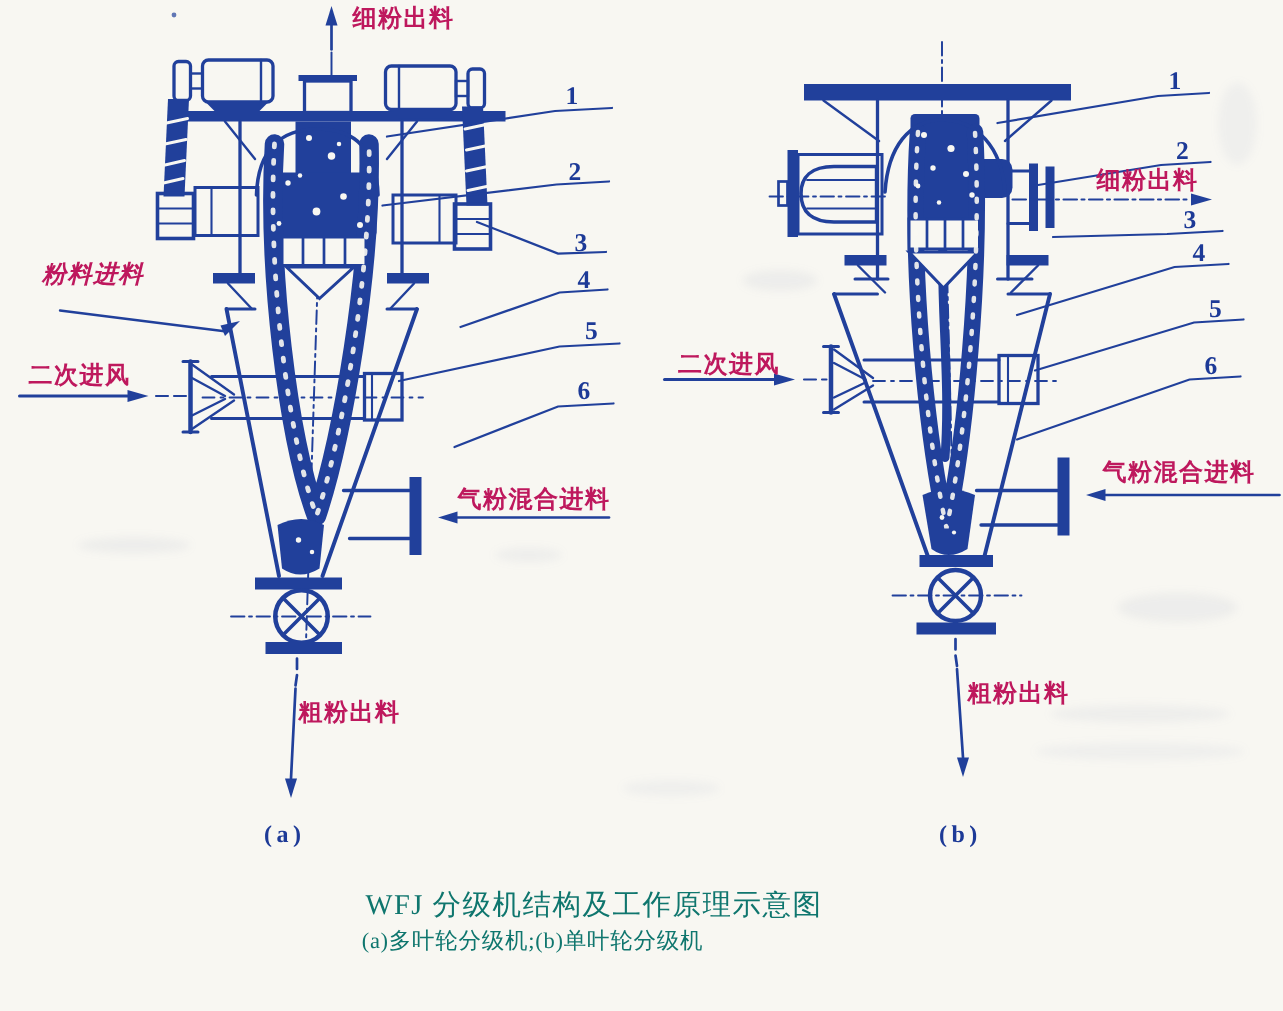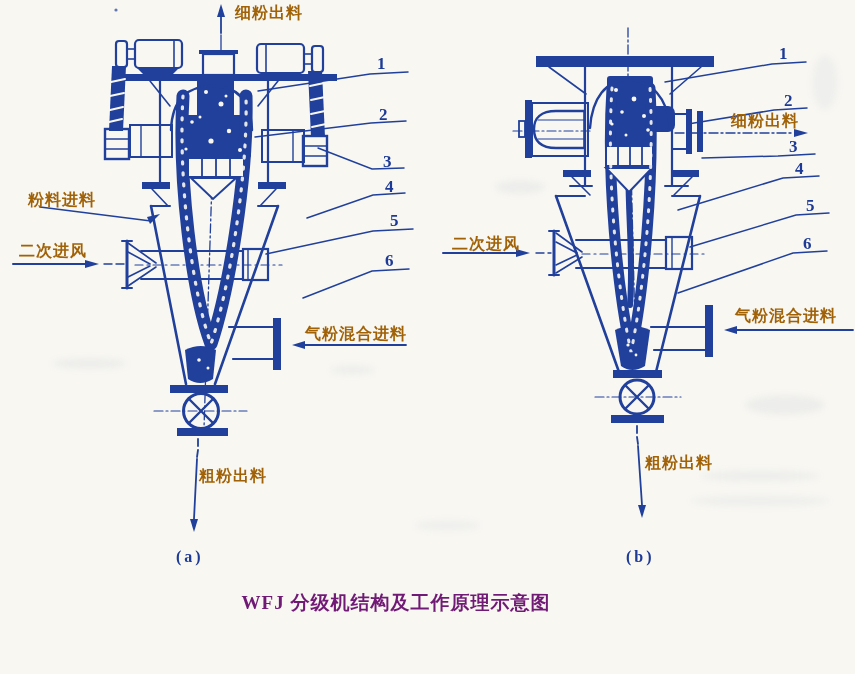--- a/index.html
+++ b/index.html
@@ -10,7 +10,7 @@
   }
   .page{position:absolute;inset:0;}
   .lbl{
-    position:absolute;white-space:nowrap;color:#a16207;
+    position:absolute;white-space:nowrap;color:#be185d;
     font-weight:bold;font-size:16px;letter-spacing:1px;line-height:1.05;
   }
   .num{

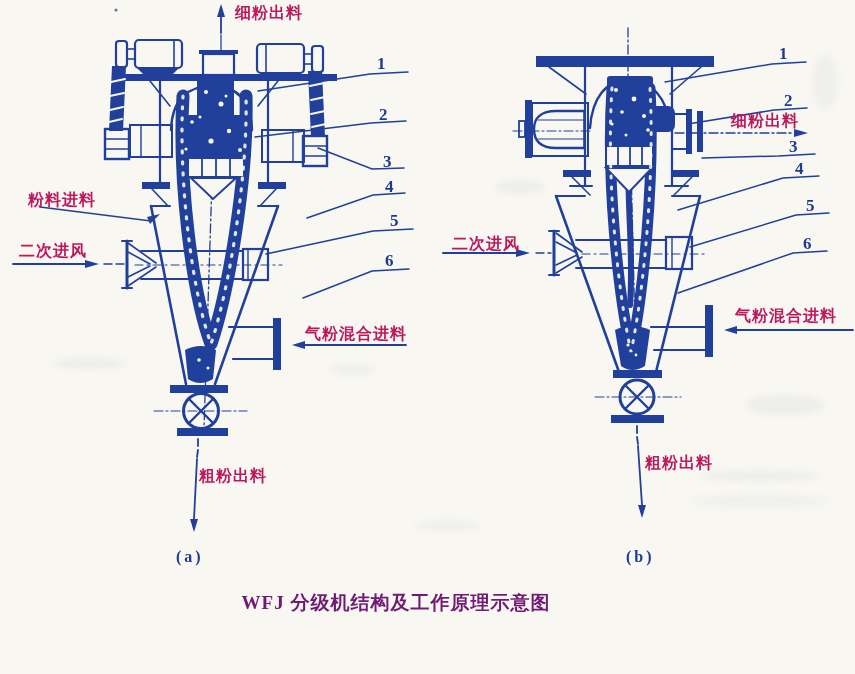--- a/index.html
+++ b/index.html
@@ -299,7 +299,7 @@
   </svg>
 
   <div class="lbl" style="left:235px;top:5px;">细粉出料</div>
-  <div class="lbl" style="left:28px;top:192px;">粉料进料</div>
+  <div class="lbl" style="left:28px;top:176px;font-style:italic;">粉料进料</div>
   <div class="lbl" style="left:19px;top:243px;">二次进风</div>
   <div class="lbl" style="left:305px;top:326px;">气粉混合进料</div>
   <div class="lbl" style="left:199px;top:468px;">粗粉出料</div>

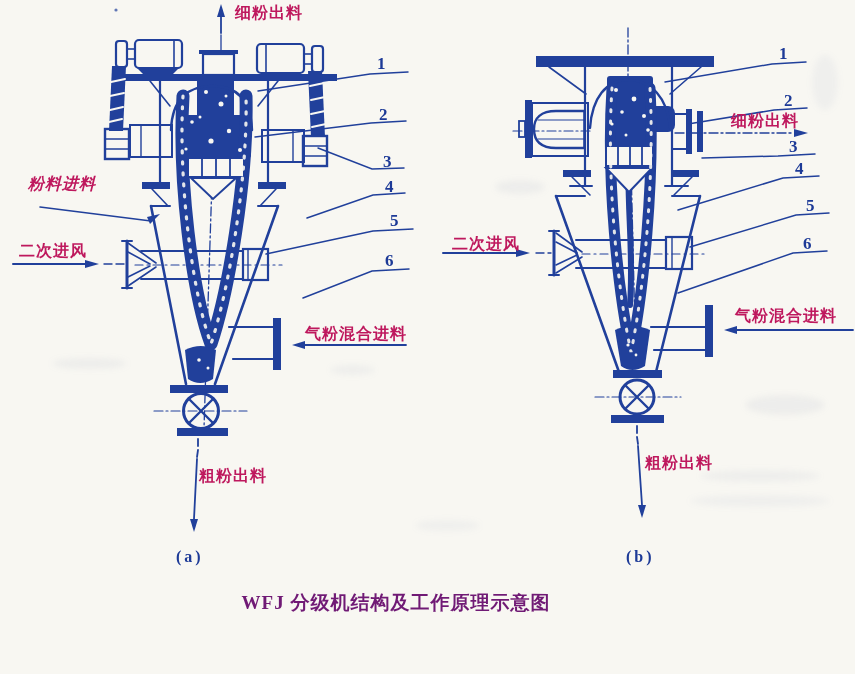--- a/index.html
+++ b/index.html
@@ -21,7 +21,7 @@
     position:absolute;color:#1d3a97;font-weight:bold;font-size:16px;
     letter-spacing:3px;white-space:nowrap;
   }
-  .cap{position:absolute;color:#701a75;font-weight:bold;text-align:center;white-space:nowrap;}
+  .cap{position:absolute;color:#0f766e;font-weight:normal;text-align:center;white-space:nowrap;}
   .cap1{left:196px;top:590px;width:400px;font-size:19px;letter-spacing:1px;}
   .cap2{left:205px;top:618px;width:300px;font-size:15px;letter-spacing:0.5px;}
   .cap3{left:95px;top:645px;width:530px;font-size:16px;letter-spacing:0px;}

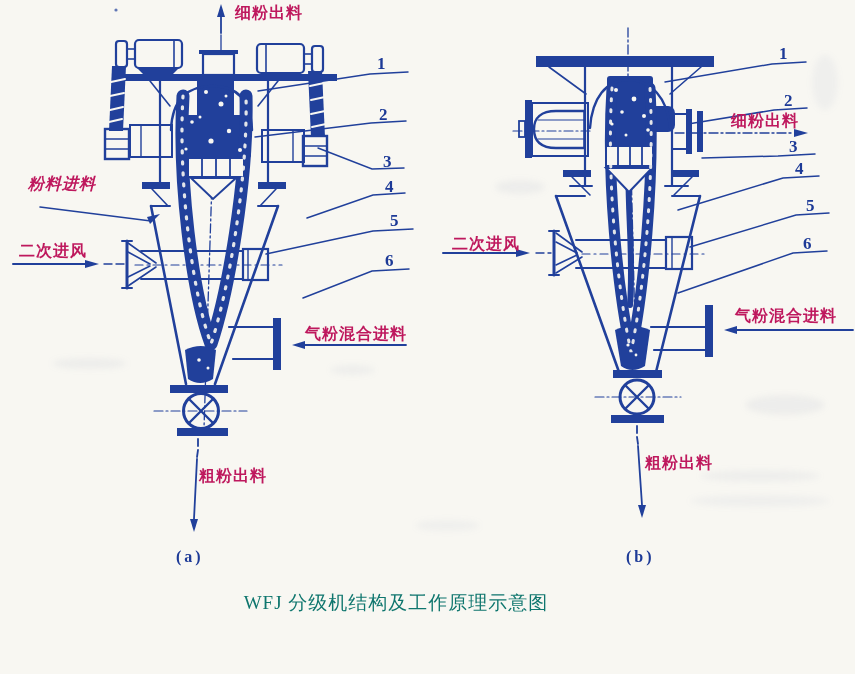--- a/index.html
+++ b/index.html
@@ -326,6 +326,7 @@
   <div class="num" style="left:803px;top:235px;">6</div>
 
   <div class="cap cap1">WFJ 分级机结构及工作原理示意图</div>
+  <div class="cap cap2">(a)多叶轮分级机;(b)单叶轮分级机</div>
 
 </div>
 

